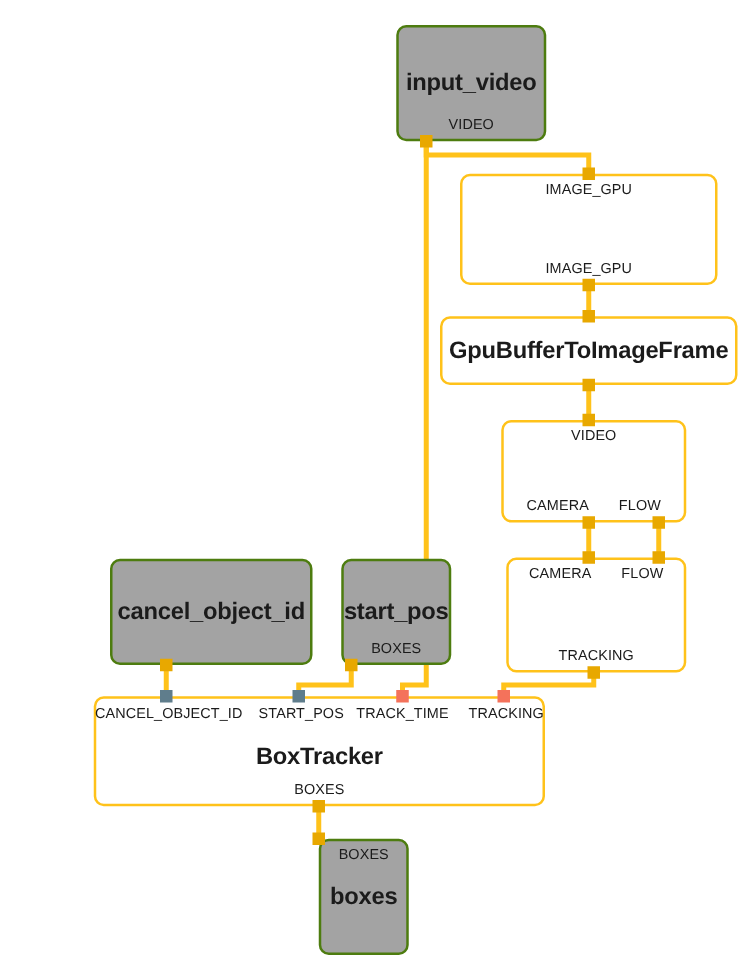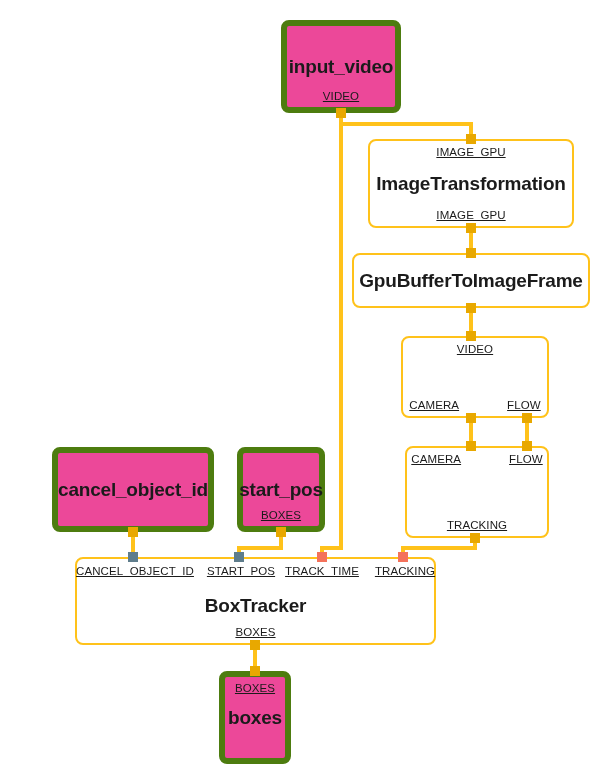--- a/index.html
+++ b/index.html
@@ -37,8 +37,9 @@
     z-index: 3;
   }
   .node.io {
-    background: #ec4899;
-    border: 6px solid #4d7c0f;
+    background: #a3a3a3;
+    border: 2px solid #4d7c0f;
+    margin-left: 36px;
   }
   .node.calc {
     background: #ffffff;

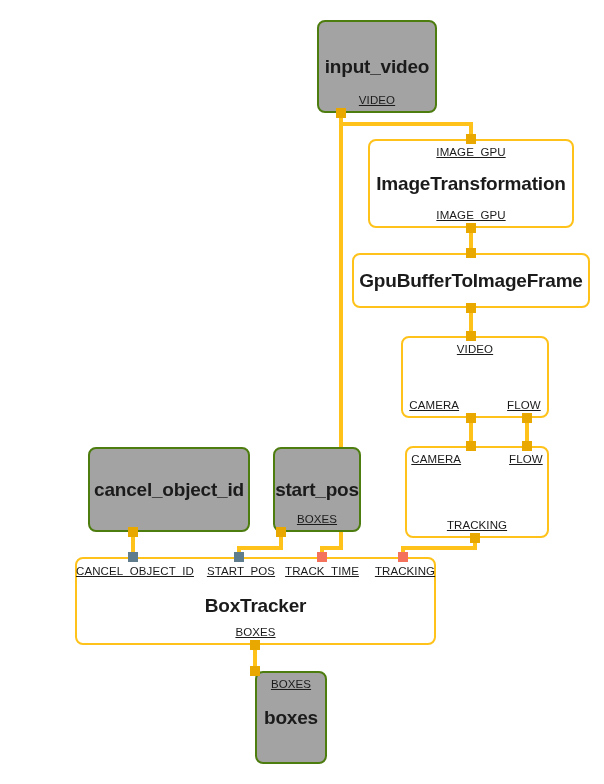--- a/index.html
+++ b/index.html
@@ -70,7 +70,6 @@
     color: #1b1b1b;
     white-space: nowrap;
     letter-spacing: 0.1px;
-    text-decoration: underline;
   }
   .port-row.two .port-label { margin: 0 24px; }
   .pin {

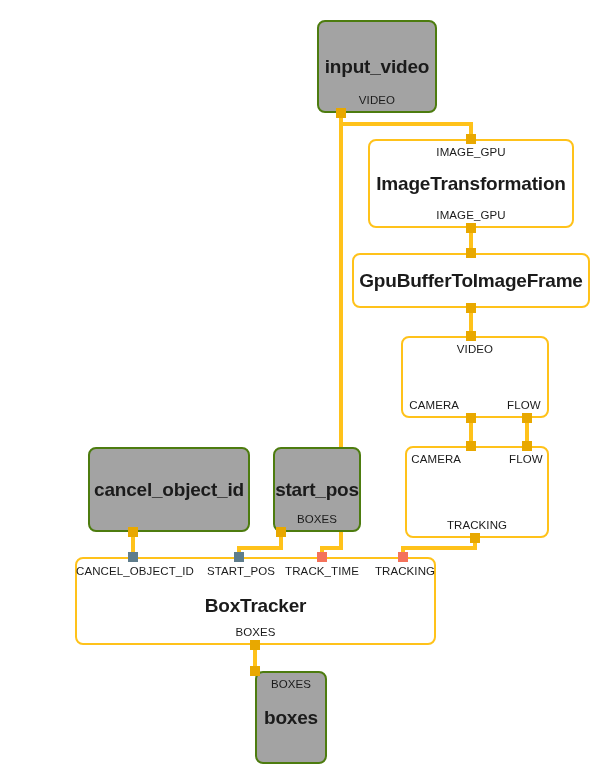--- a/index.html
+++ b/index.html
@@ -140,7 +140,6 @@
     <div class="port-row top">
       <span class="port-label">IMAGE_GPU</span>
     </div>
-    <div class="node-title">ImageTransformation</div>
     <div class="port-row bottom">
       <span class="port-label">IMAGE_GPU</span>
     </div>

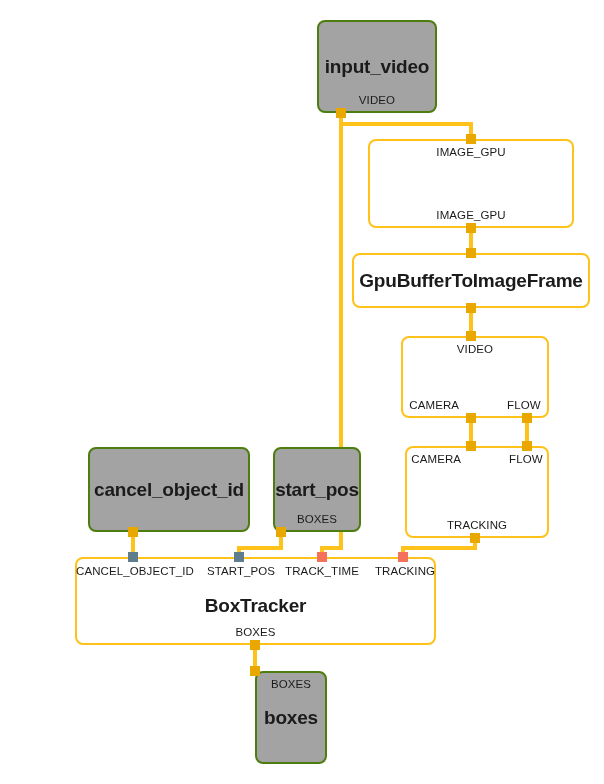--- a/index.html
+++ b/index.html
@@ -71,7 +71,7 @@
     white-space: nowrap;
     letter-spacing: 0.1px;
   }
-  .port-row.two .port-label { margin: 0 24px; }
+  .port-row.two .port-label { margin: 0 12px; }
   .pin {
     position: absolute;
     width: 10px;

